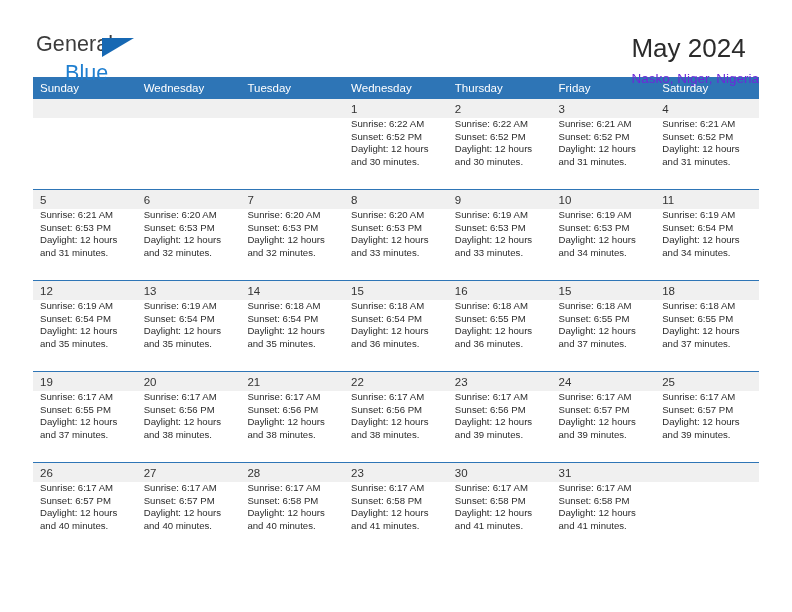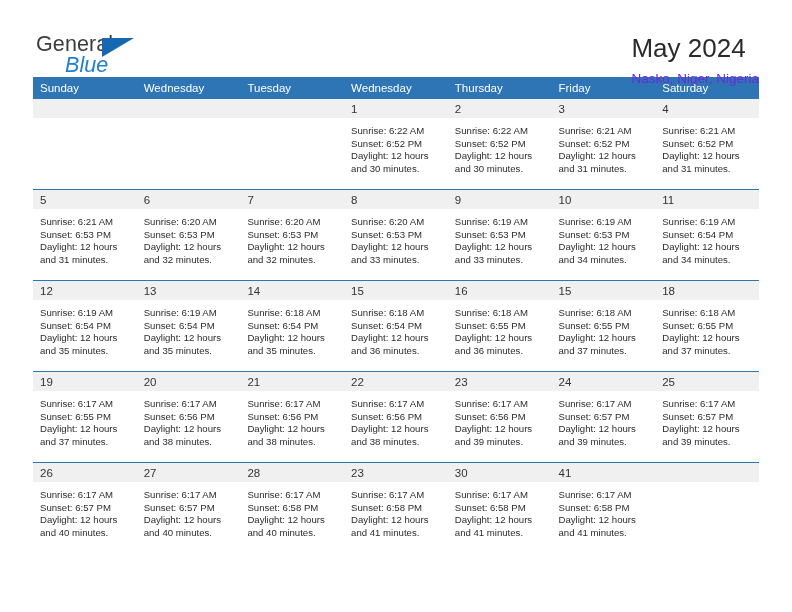--- a/index.html
+++ b/index.html
@@ -49,12 +49,11 @@
   .brand-blue {
     position: absolute;
     left: 29px;
-    top: 21px;
+    top: 29px;
     font-size: 21.5px;
     letter-spacing: 0.1px;
     color: #1f7fd0;
     line-height: 1;
-    font-style: italic;
   }
   .brand-tri {
     position: absolute;

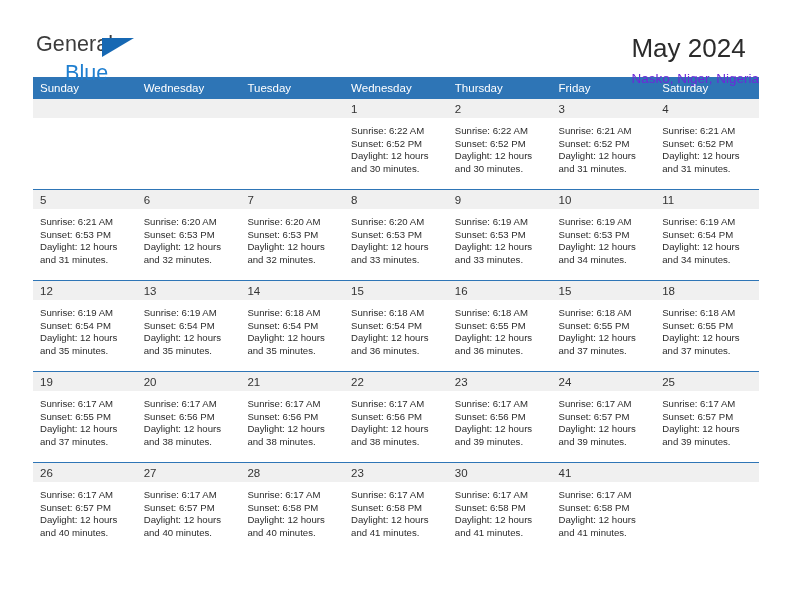--- a/index.html
+++ b/index.html
@@ -128,7 +128,7 @@
     color: transparent;
   }
   .info {
-    padding: 7px 6px 0 7px;
+    padding: 0 6px 0 7px;
     font-size: 9.6px;
     line-height: 12.6px;
     color: #2c2c2c;

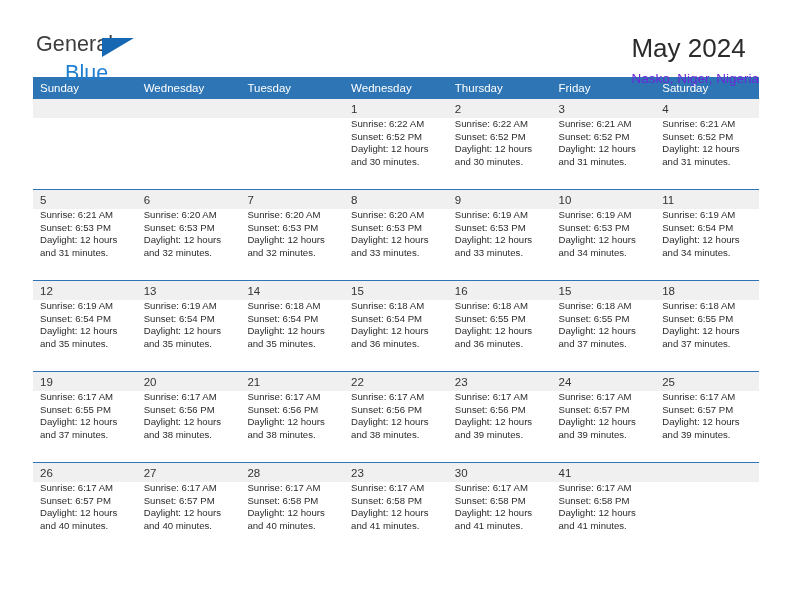--- a/index.html
+++ b/index.html
@@ -523,7 +523,7 @@
           </td>
           <td>
             <div class="daycell">
-              <div class="daynum">41</div>
+              <div class="daynum">31</div>
               <div class="info">
                 <div>Sunrise: 6:17 AM</div>
                 <div>Sunset: 6:58 PM</div>

